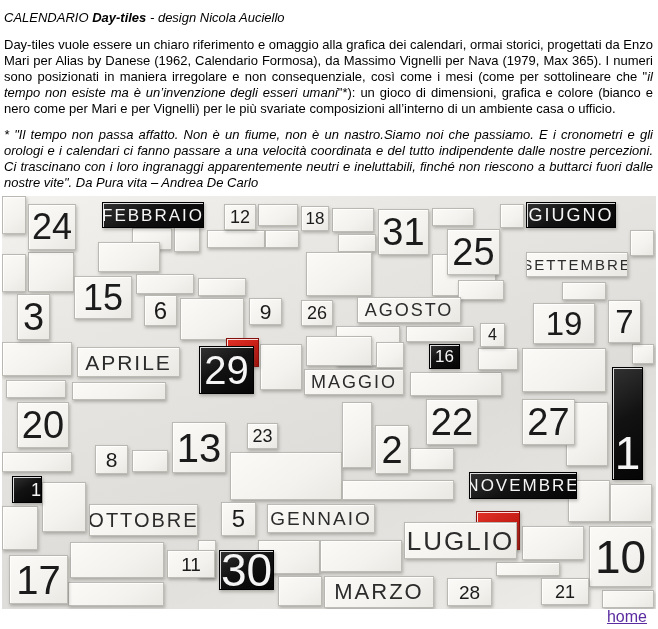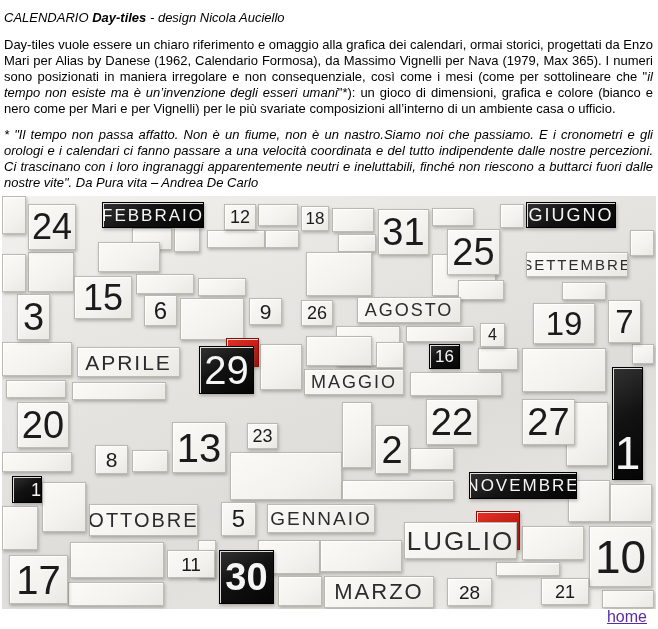--- a/index.html
+++ b/index.html
@@ -151,7 +151,7 @@
     <div class="tile white" style="left: 587px; top: 330px; width: 63px; height: 61px; font-size: 46px;">10</div>
     <div class="tile white" style="left: 7px; top: 359px; width: 59px; height: 49px; font-size: 40px;">17</div>
     <div class="tile white" style="left: 165px; top: 354px; width: 48px; height: 28px; font-size: 19px;">11</div>
-    <div class="tile black" style="left: 217px; top: 354px; width: 55px; height: 54px; font-size: 38px; font-weight: bold;">30</div>
+    <div class="tile black" style="left: 217px; top: 354px; width: 55px; height: 40px; font-size: 46px;">30</div>
     <div class="tile white-month" style="left: 322px; top: 380px; width: 110px; height: 32px; font-size: 22px;">MARZO</div>
     <div class="tile white" style="left: 445px; top: 382px; width: 45px; height: 28px; font-size: 19px;">28</div>
     <div class="tile white" style="left: 539px; top: 382px; width: 48px; height: 27px; font-size: 18px;">21</div>

